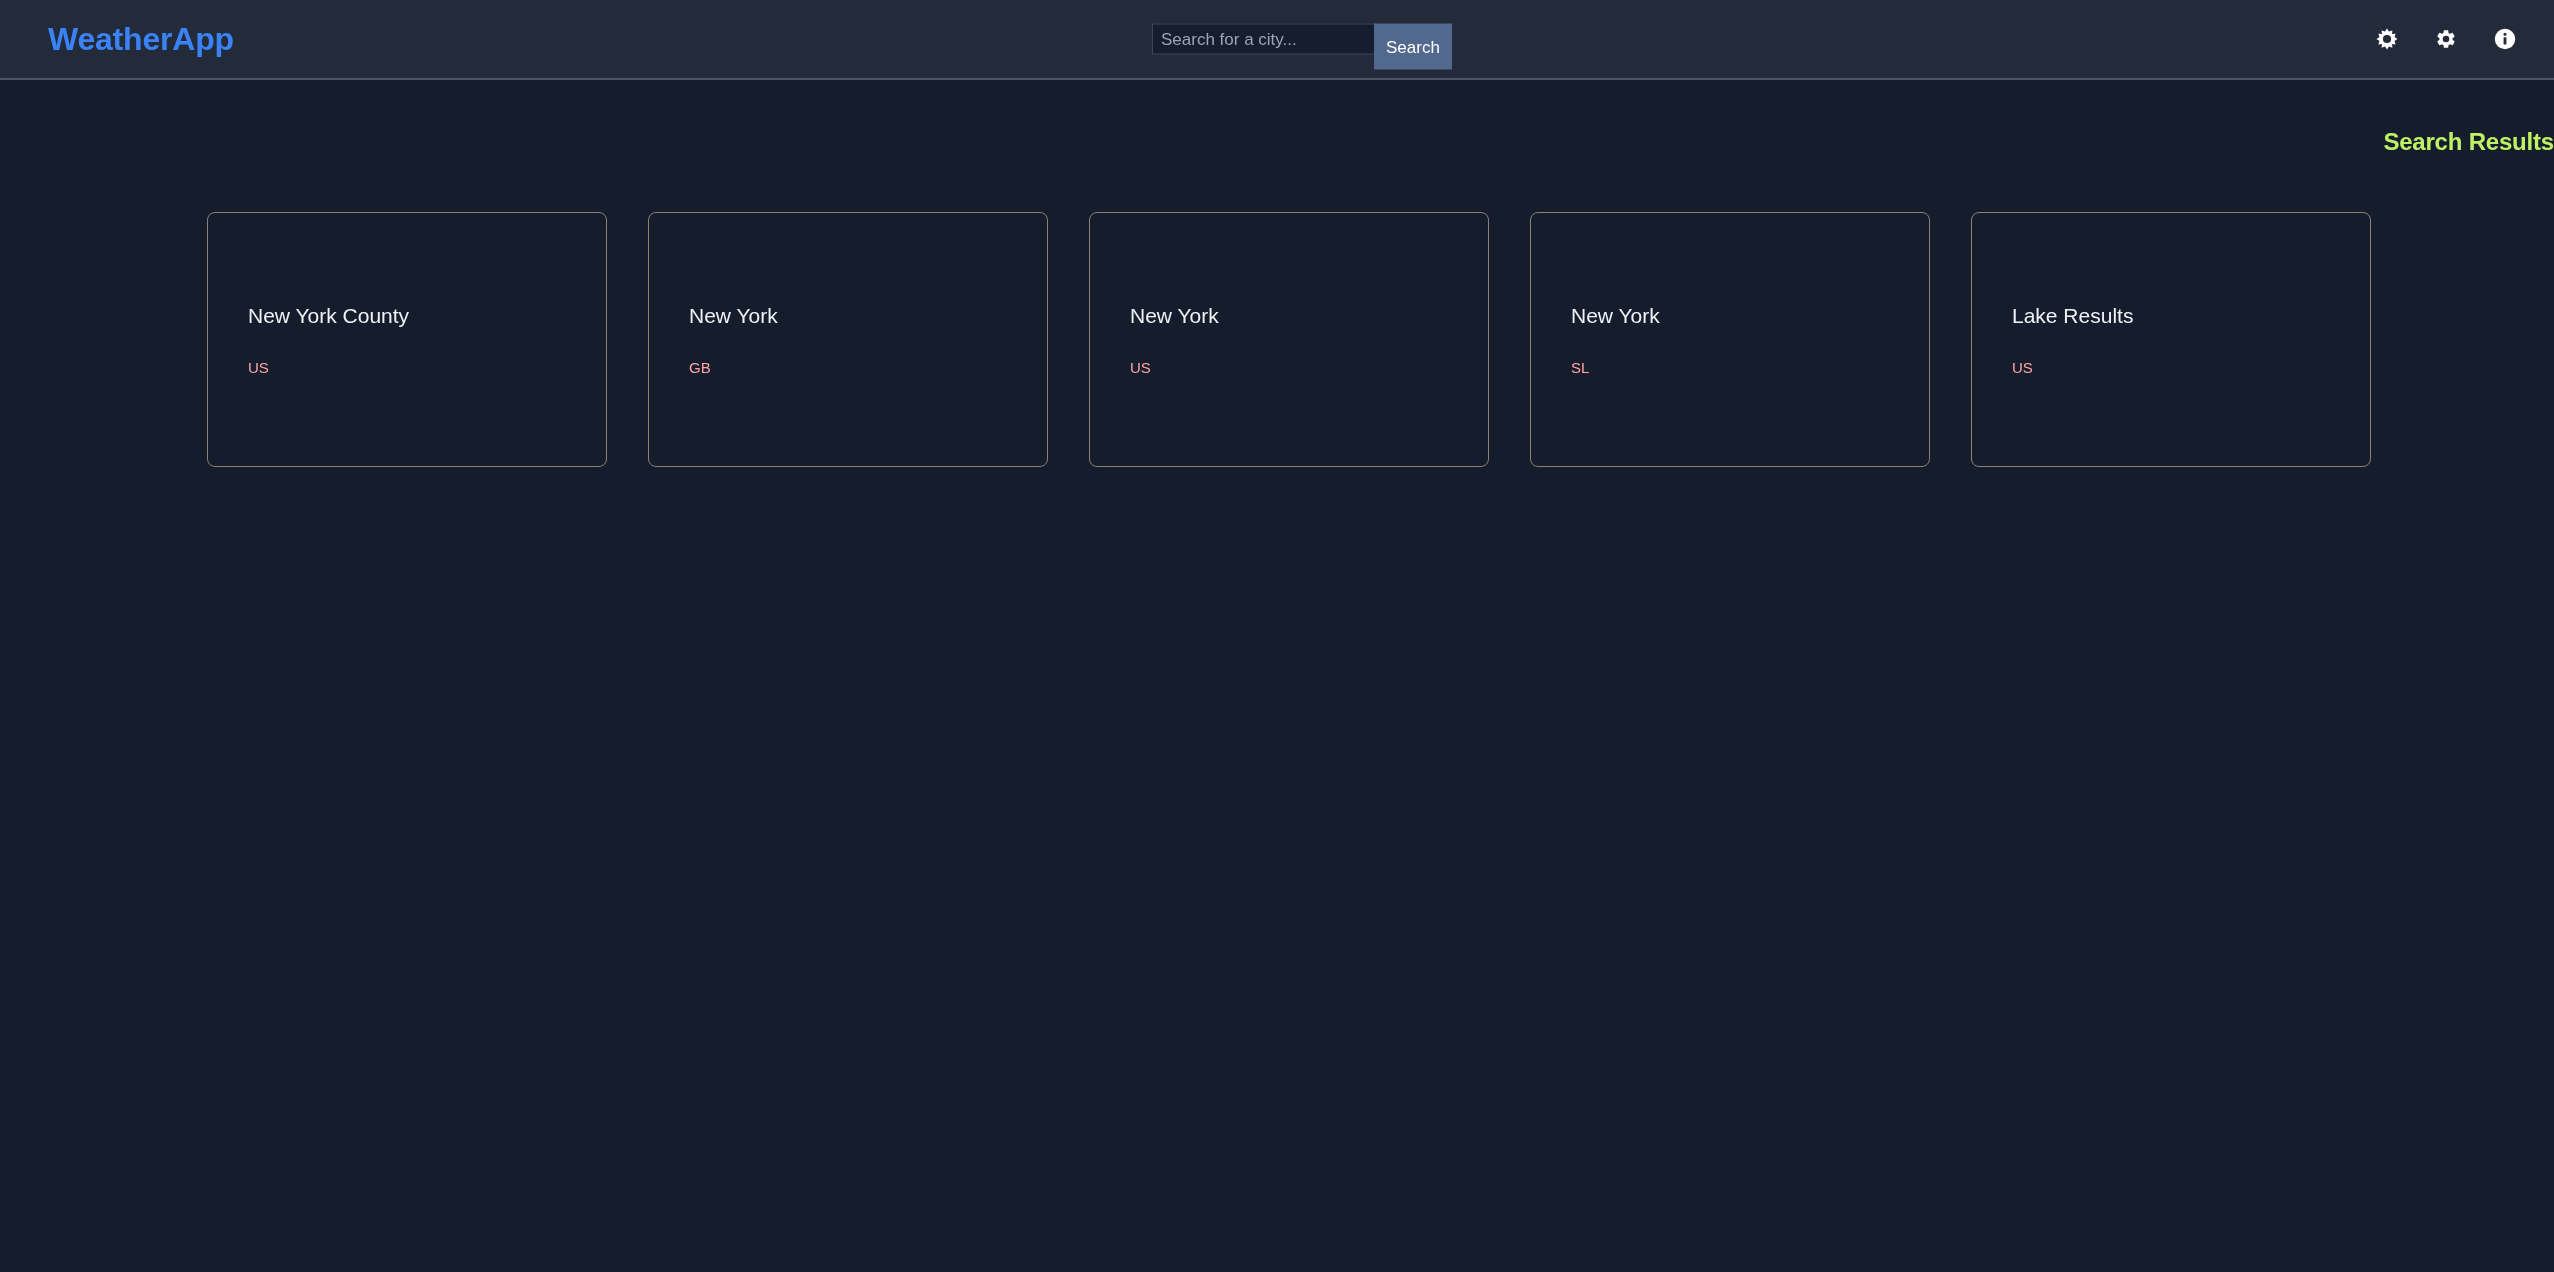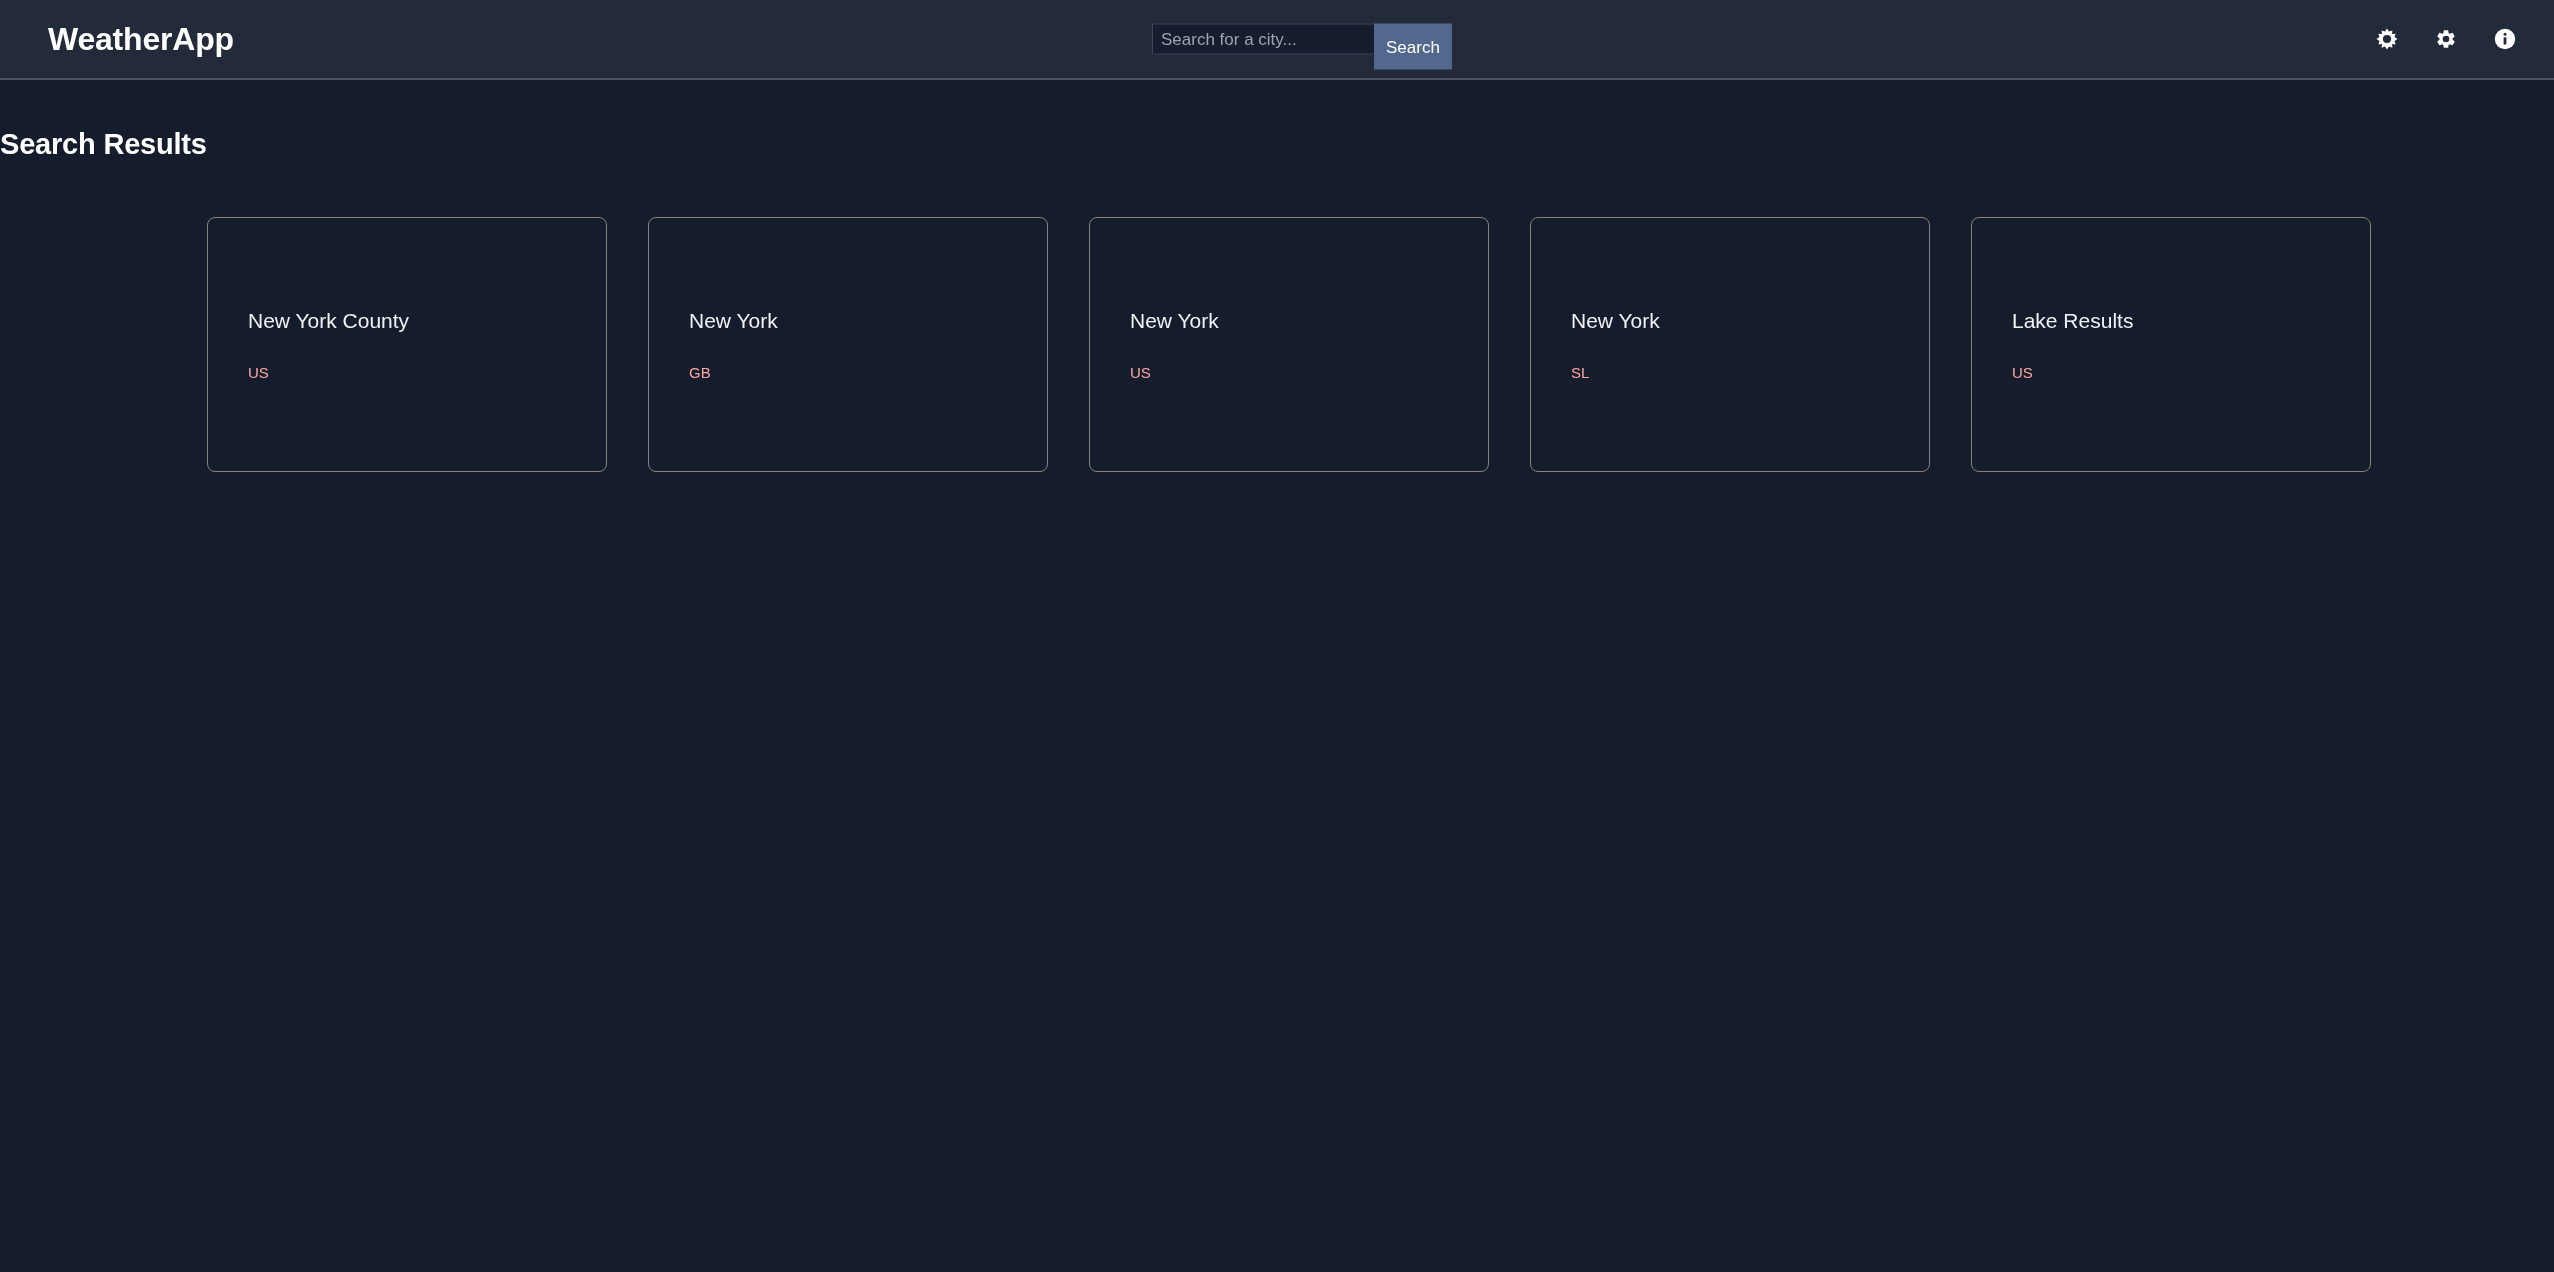--- a/index.html
+++ b/index.html
@@ -31,7 +31,7 @@
     transform: translateY(-50%);
     font-size: 32px;
     font-weight: bold;
-    color: #ffffff;
+    color: #3b82f6;
     letter-spacing: -0.2px;
     white-space: nowrap;
   }

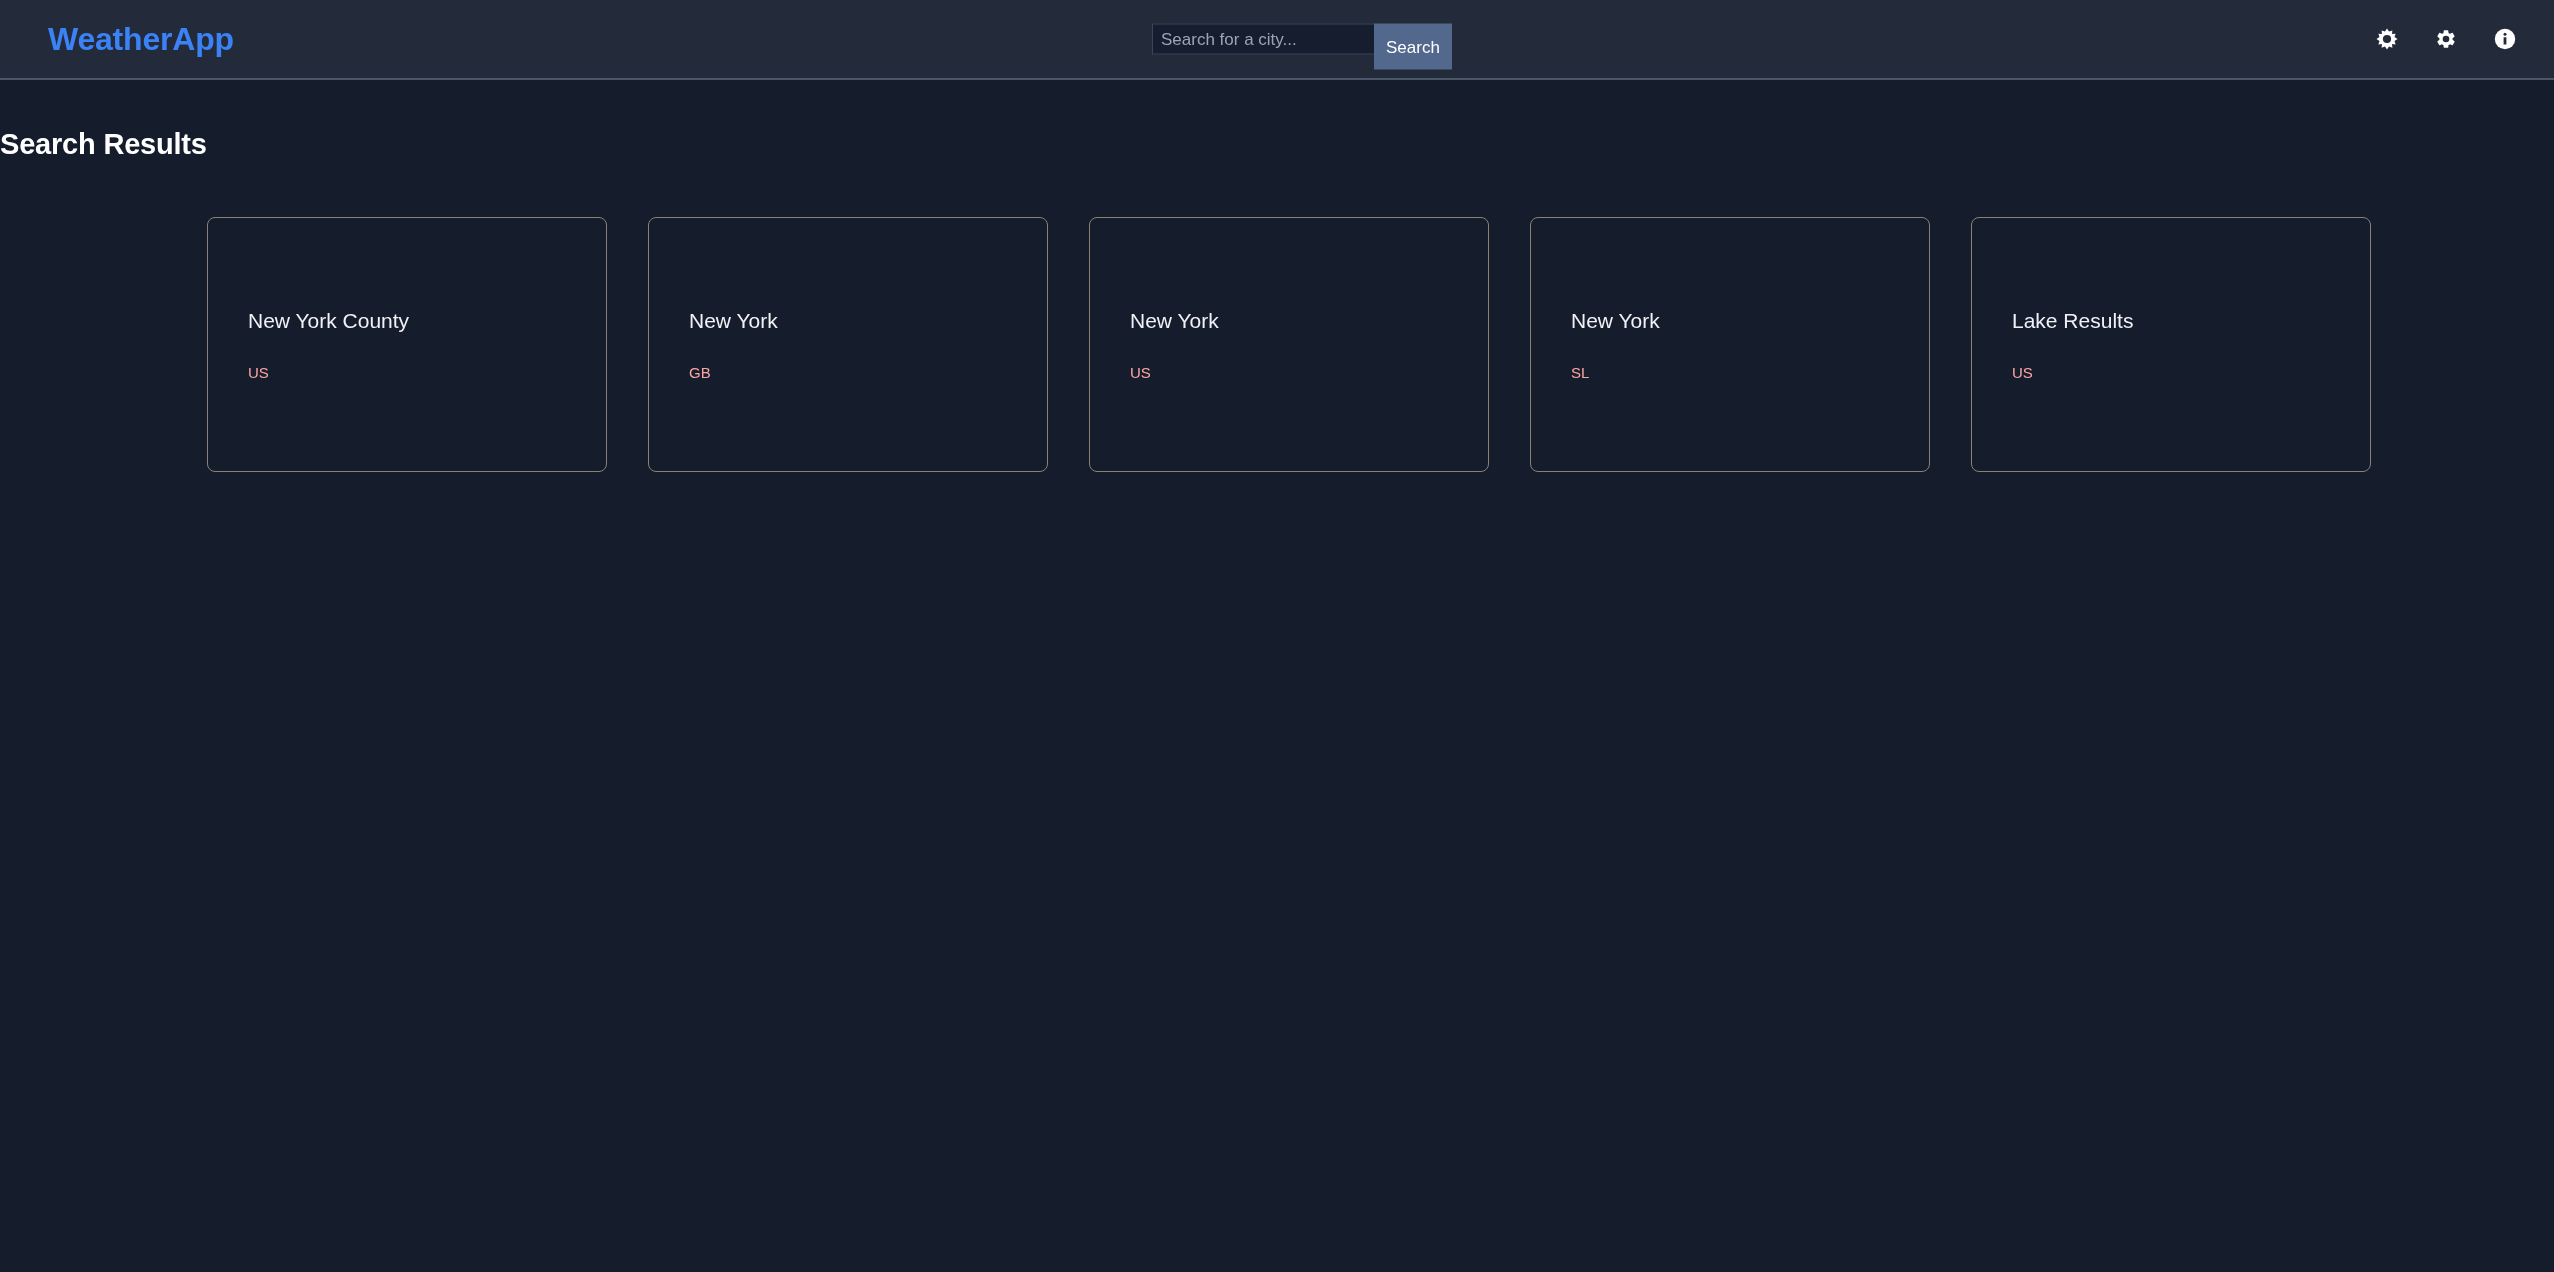--- a/index.html
+++ b/index.html
@@ -103,10 +103,10 @@
   }
 
   .page-title {
-    text-align: left;
-    font-size: 29px;
+    text-align: right;
+    font-size: 24px;
     font-weight: bold;
-    color: #ffffff;
+    color: #bef264;
     margin-top: 18px;
     letter-spacing: -0.2px;
   }

